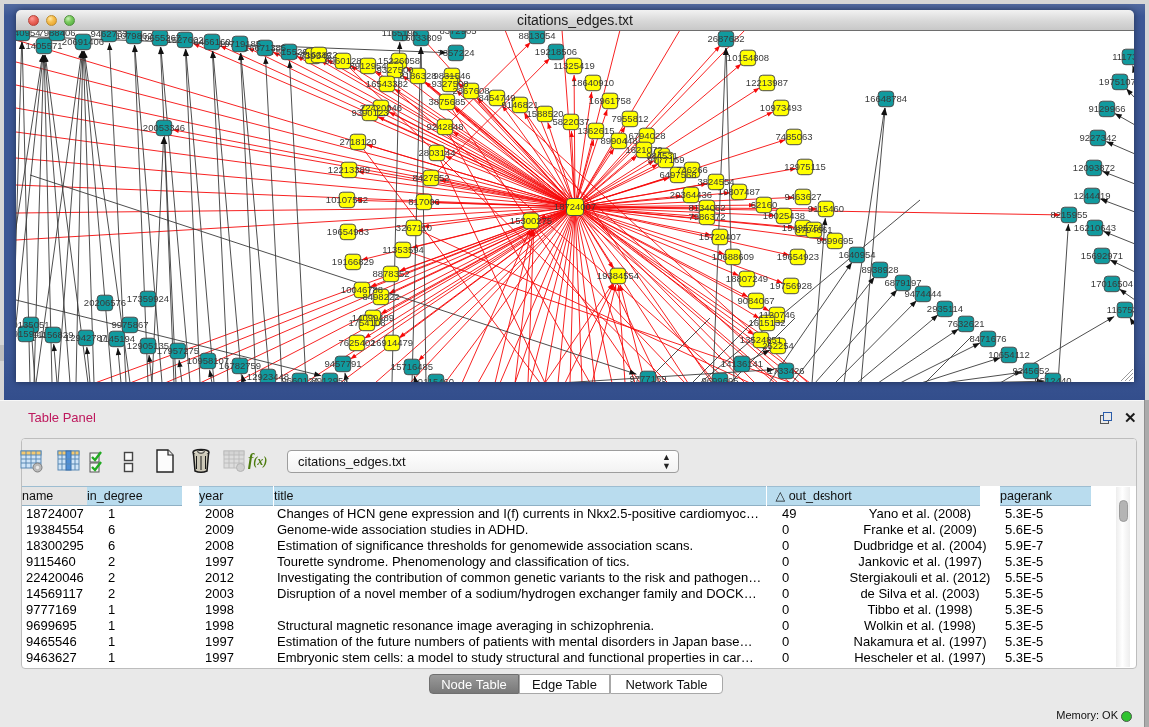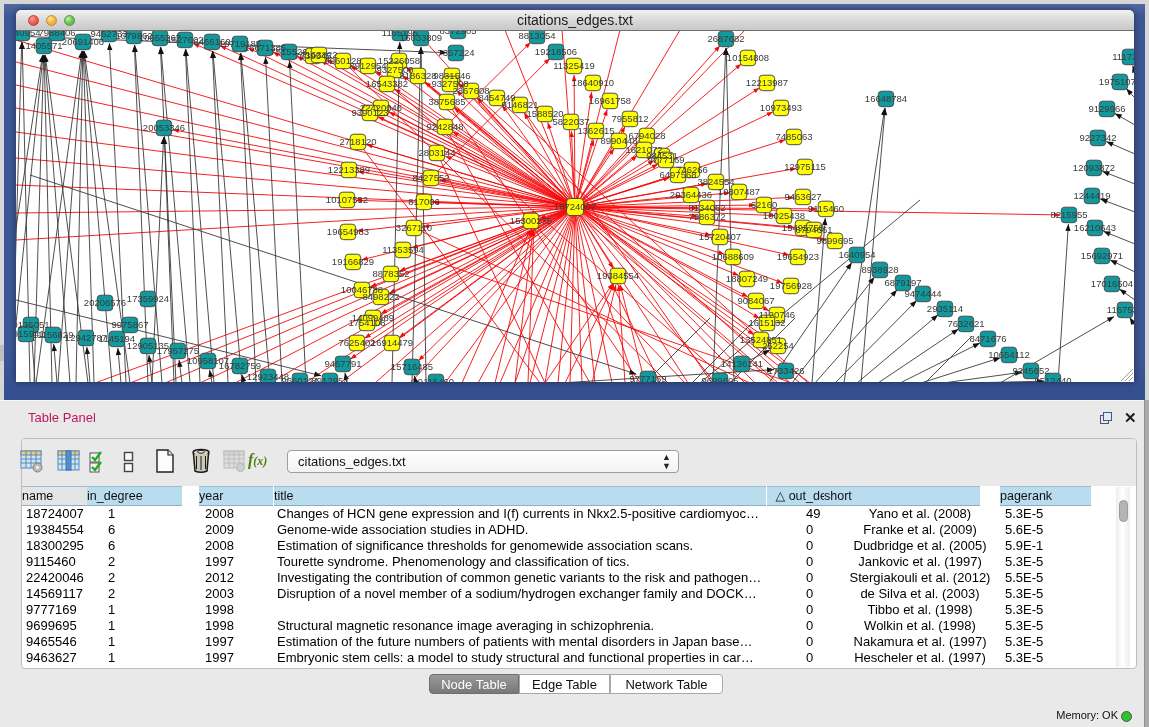--- a/index.html
+++ b/index.html
@@ -23,7 +23,7 @@
 .thead{position:absolute;left:22px;top:486px;height:20px;background:#b9dcee;border-top:1px solid #9dbdd1;border-bottom:1px solid #8fb0c4;font-size:12.5px;color:#111;text-align:left;line-height:19px}
 .trow{position:absolute;left:22px;width:1070px;height:16px;font-size:13px;color:#000;white-space:nowrap}
 .trow span{position:absolute;top:0;line-height:16px}
-.c0{left:4px}.c1{left:86px}.c2{left:183px}.c3{left:255px;width:489px;overflow:hidden}.c4{left:784px}.c5{left:820px;width:156px;text-align:center;overflow:hidden}.c6{left:983px}
+.c0{left:4px}.c1{left:86px}.c2{left:183px}.c3{left:255px;width:489px;overflow:hidden}.c4{left:760px}.c5{left:820px;width:156px;text-align:center;overflow:hidden}.c6{left:983px}
 .scroll{position:absolute;left:1119px;top:500px;width:9px;height:22px;border-radius:5px;background:#b4b4b4;border:1px solid #9a9a9a}
 .tabs{position:absolute;left:429px;top:674px;height:20px;font-size:13px}
 .tab{position:absolute;top:0;height:20px;line-height:19px;text-align:center;background:#ffffff;border:1px solid #a8a8a8;color:#111}

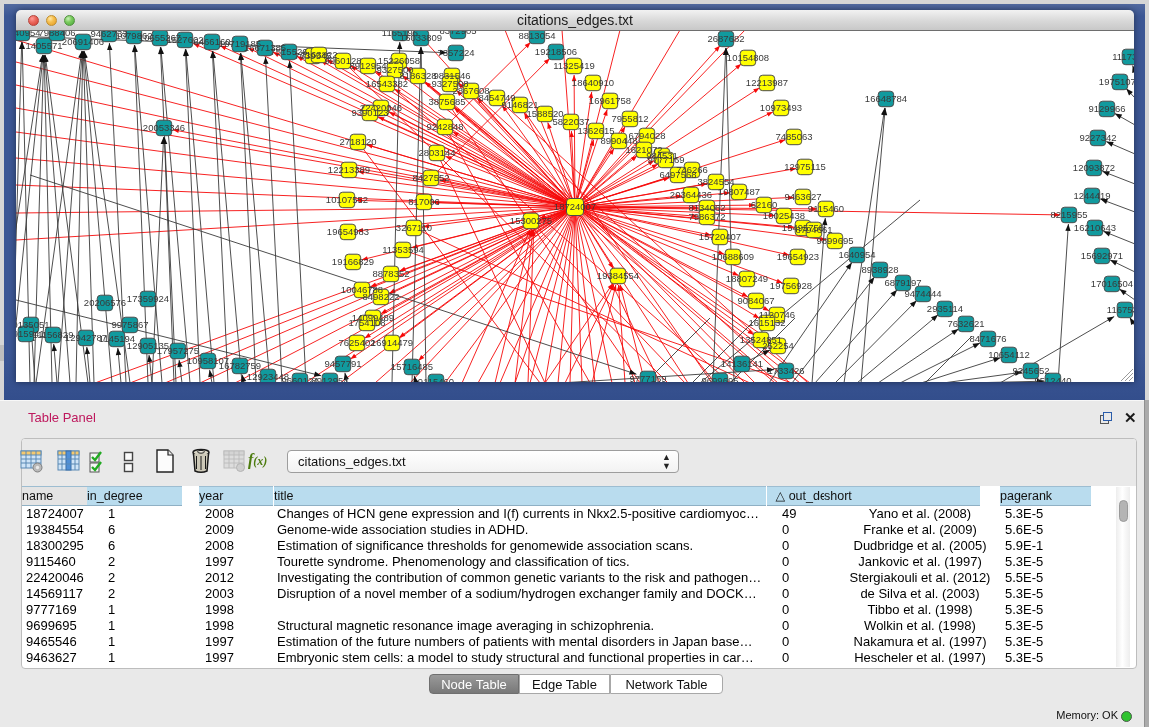--- a/index.html
+++ b/index.html
@@ -831,7 +831,7 @@
     <span class="c2">2008</span>
     <span class="c3">Estimation of significance thresholds for genomewide association scans.</span>
     <span class="c4">0</span>
-    <span class="c5">Dudbridge et al. (2005)</span>
+    <span class="c5">Dudbridge et al. (2004)</span>
     <span class="c6">5.9E-1</span>
   </div>
 <div class="trow" style="top:554px">

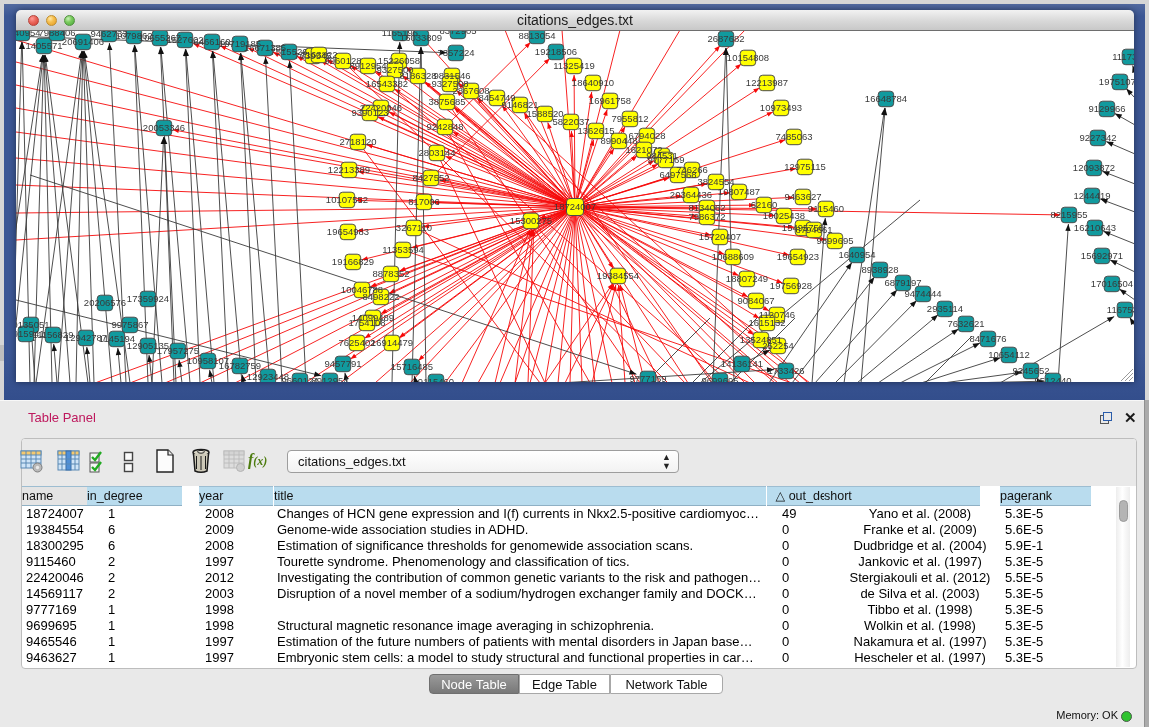--- a/index.html
+++ b/index.html
@@ -832,7 +832,7 @@
     <span class="c3">Estimation of significance thresholds for genomewide association scans.</span>
     <span class="c4">0</span>
     <span class="c5">Dudbridge et al. (2004)</span>
-    <span class="c6">5.9E-1</span>
+    <span class="c6">5.9E-7</span>
   </div>
 <div class="trow" style="top:554px">
     <span class="c0">9115460</span>

